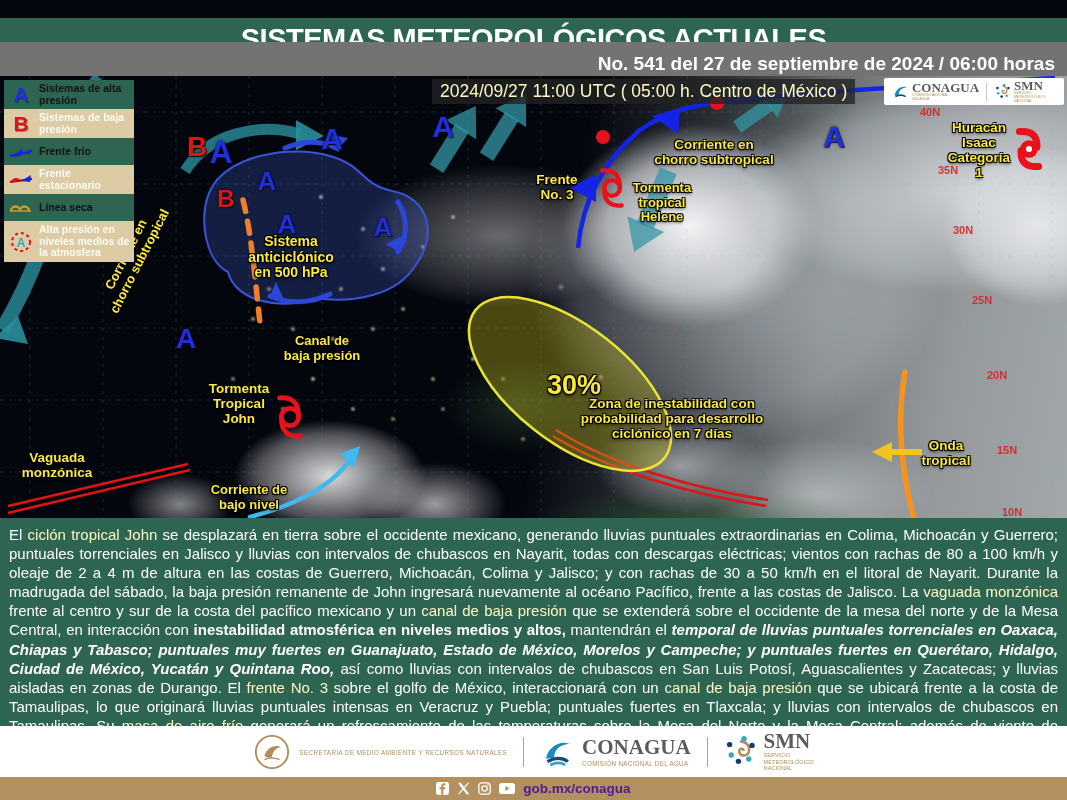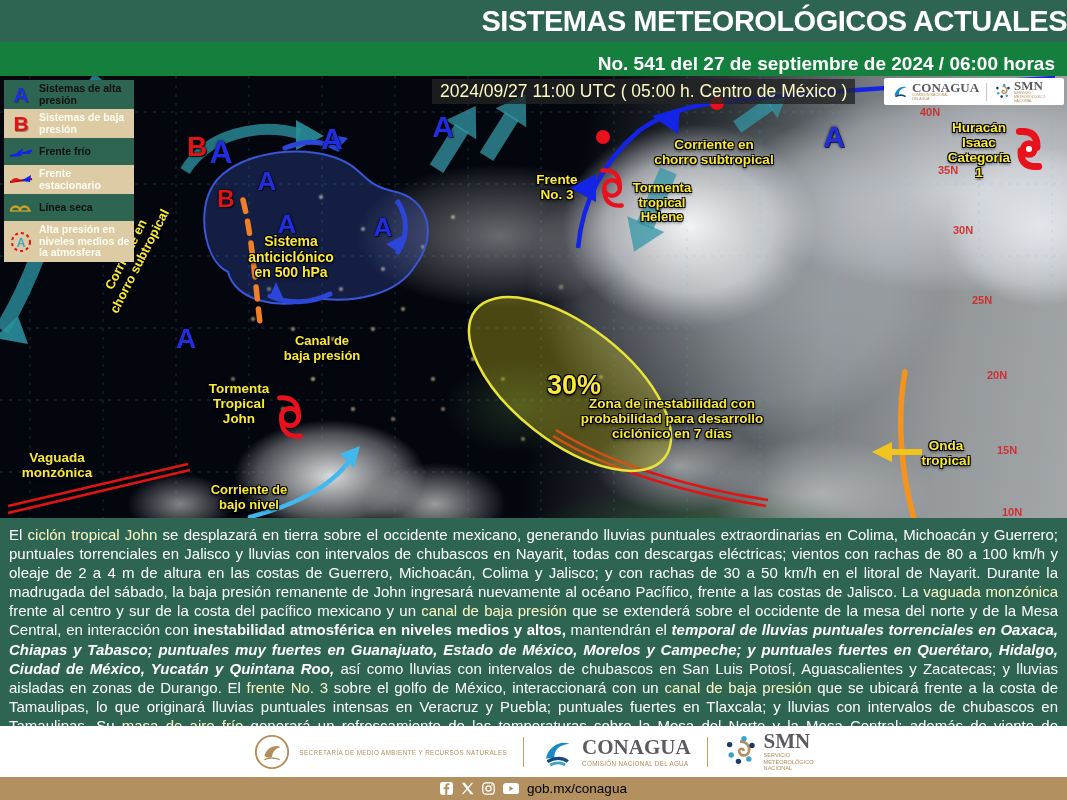--- a/index.html
+++ b/index.html
@@ -7,8 +7,8 @@
         font-family:"Liberation Sans",sans-serif;background:#05070f;}
 
   
-  .hdr1{position:absolute;left:0;top:0;width:100%;height:42px;background:#2d6452;
-        display:flex;align-items:center;justify-content:flex-end;box-sizing:border-box;}
+  .hdr1{position:absolute;left:0;top:18px;width:100%;height:42px;background:#2d6452;
+        display:flex;align-items:center;justify-content:center;box-sizing:border-box;}
   .hdr1 .t{color:#fff;font-weight:bold;font-size:29px;letter-spacing:-0.5px;}
   .hdr2{position:absolute;left:0;top:42px;width:100%;height:44px;background:#15803d;
         display:flex;align-items:center;justify-content:flex-end;box-sizing:border-box;padding-right:12px;}

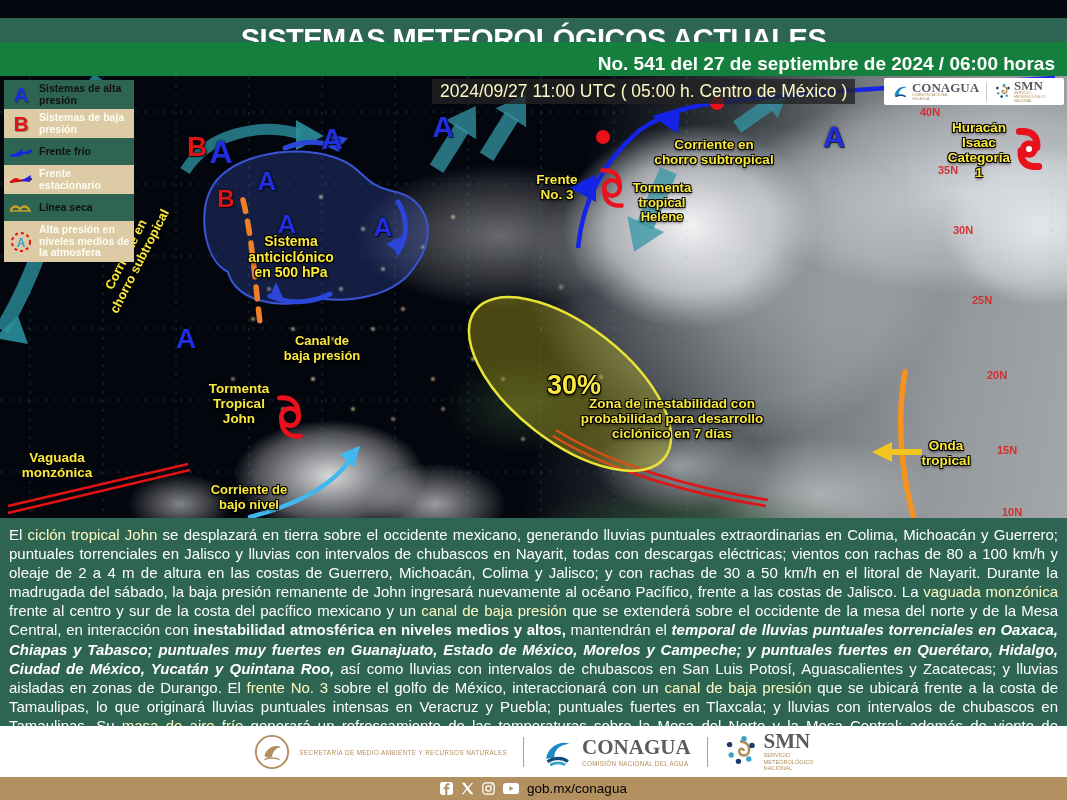--- a/index.html
+++ b/index.html
@@ -10,7 +10,7 @@
   .hdr1{position:absolute;left:0;top:18px;width:100%;height:42px;background:#2d6452;
         display:flex;align-items:center;justify-content:center;box-sizing:border-box;}
   .hdr1 .t{color:#fff;font-weight:bold;font-size:29px;letter-spacing:-0.5px;}
-  .hdr2{position:absolute;left:0;top:42px;width:100%;height:44px;background:#15803d;
+  .hdr2{position:absolute;left:0;top:42px;width:100%;height:44px;background:#737373;
         display:flex;align-items:center;justify-content:flex-end;box-sizing:border-box;padding-right:12px;}
   .hdr2 .t{color:#fff;font-weight:bold;font-size:19px;}
 

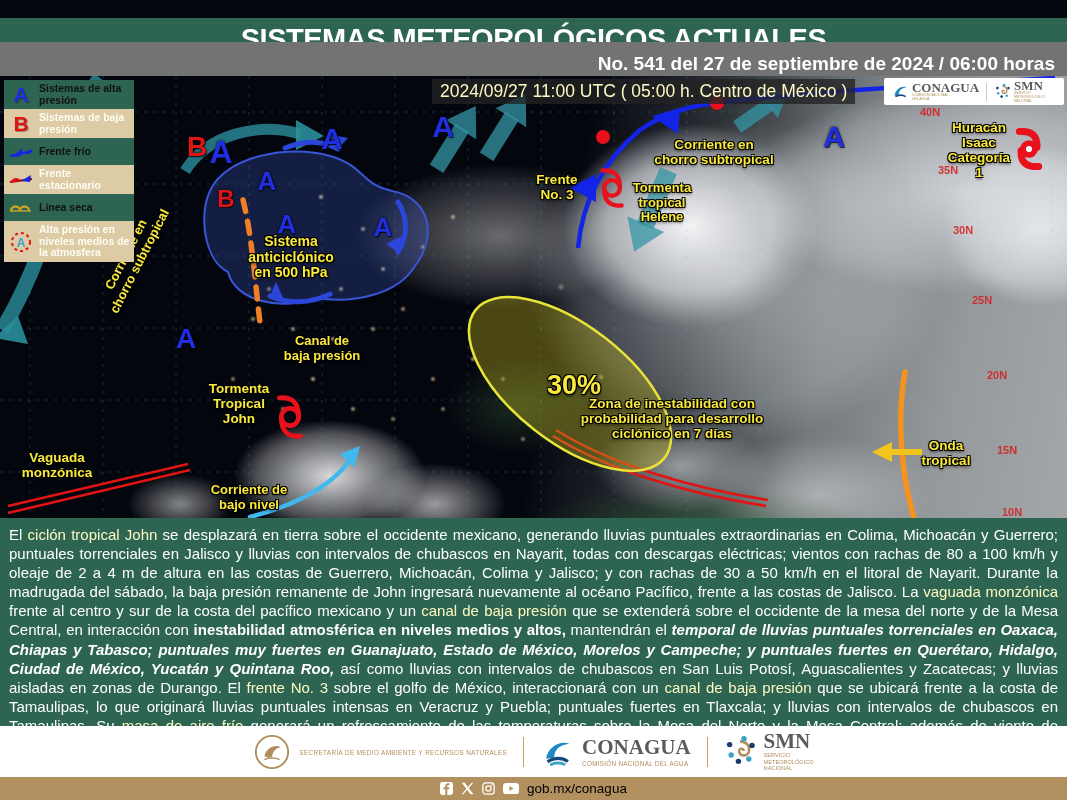--- a/index.html
+++ b/index.html
@@ -98,7 +98,7 @@
   
   .gold{position:absolute;left:0;top:777px;width:100%;height:23px;background:#b3905f;
         display:flex;align-items:center;justify-content:center;gap:8px;}
-  .gold .url{color:#000000;font-weight:normal;font-size:13.5px;}
+  .gold .url{color:#4c1d95;font-weight:bold;font-size:13.5px;}
   .gold .ic{display:flex;align-items:center;justify-content:center;}
 </style>
 </head>

